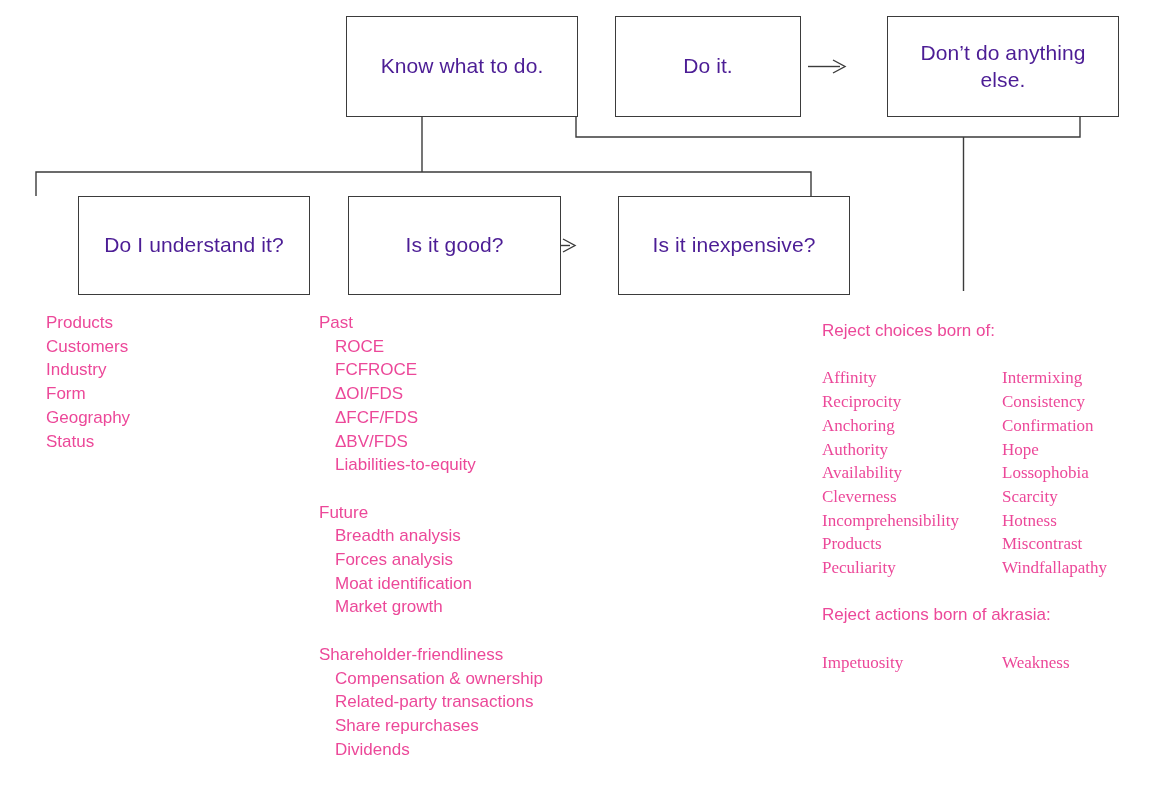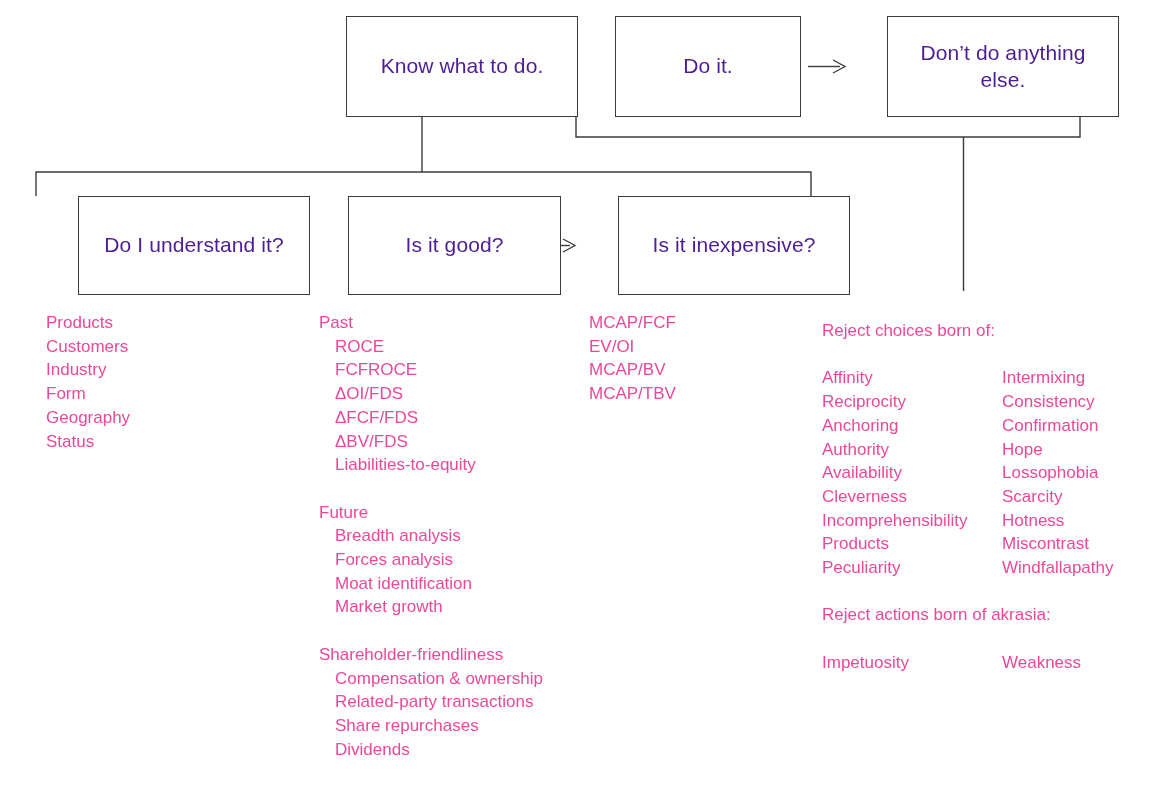--- a/index.html
+++ b/index.html
@@ -165,12 +165,6 @@
     <span class="col-item indent">Dividends</span>
   </div>
 
-  <div class="column" id="col-cheap">
-    <span class="col-item">MCAP/FCF</span>
-    <span class="col-item">EV/OI</span>
-    <span class="col-item">MCAP/BV</span>
-    <span class="col-item">MCAP/TBV</span>
-  </div>
 
   <div class="column" id="col-reject">
     <span class="reject-heading">Reject choices born of:</span>

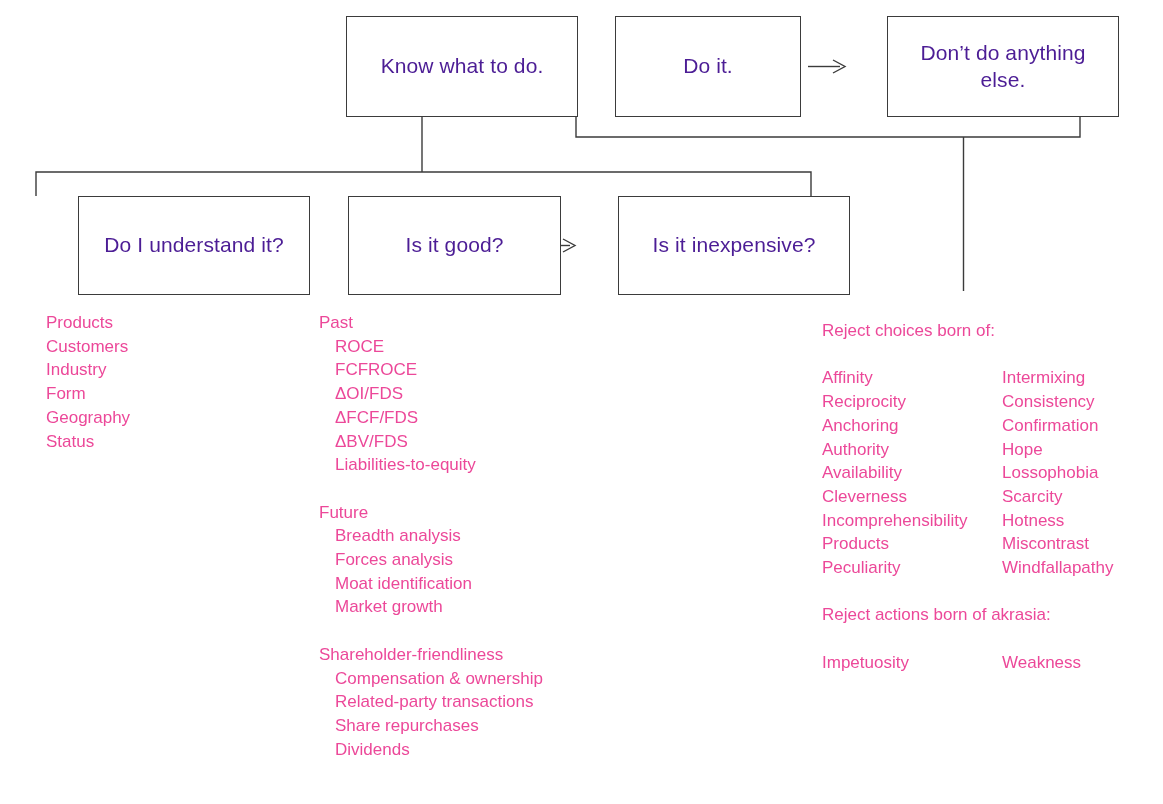--- a/index.html
+++ b/index.html
@@ -77,7 +77,7 @@
     column-gap: 0px;
     row-gap: 0px;
   }
-  .reject-grid span { display: block; line-height: 23.7px; }
+  .reject-grid span { display: block; line-height: 23.7px; font-family: Liberation Serif, serif; }
   .spacer-line { display: block; height: 23.7px; }
 </style>
 </head>

